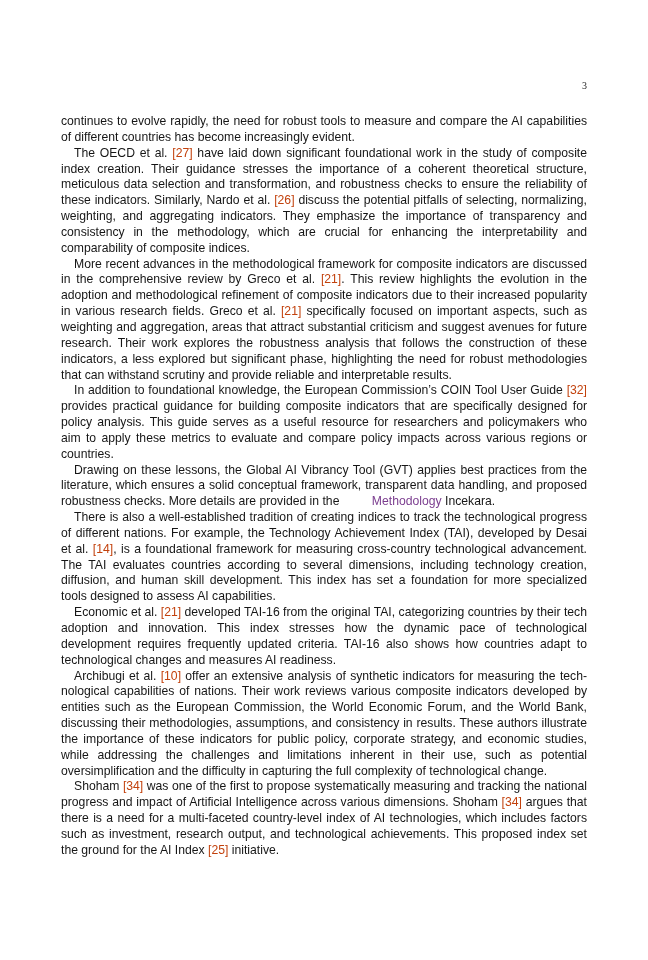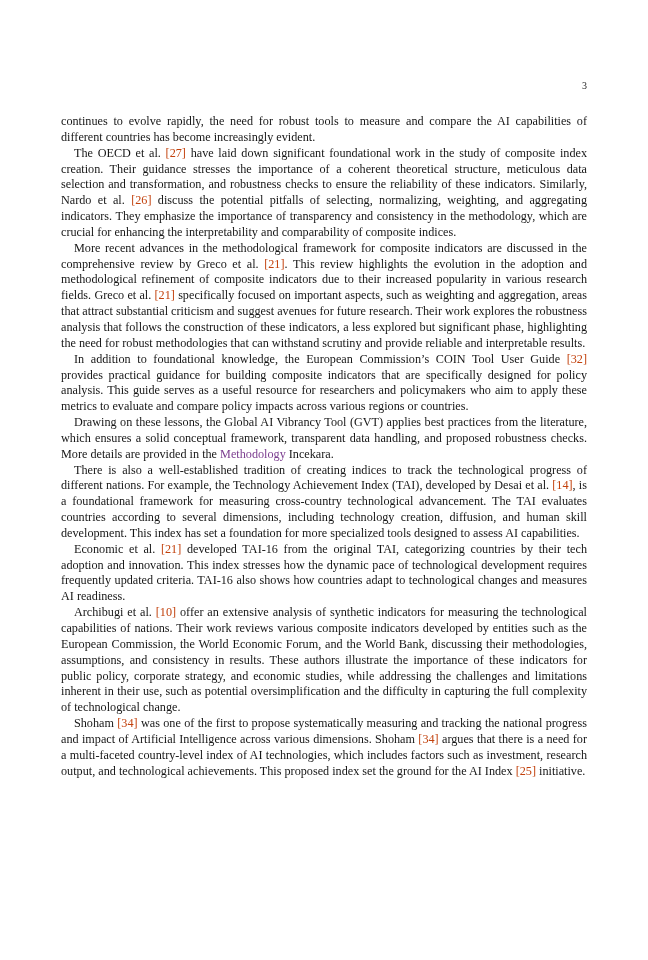--- a/index.html
+++ b/index.html
@@ -11,7 +11,7 @@
   }
   .body-text {
     position: absolute; top: 114px; left: 61px; width: 526px;
-    font-family: Liberation Serif, serif;
+    font-family: Liberation Sans, sans-serif;
     font-size: 12.2px; line-height: 15.85px; color: #161616;
     text-align: justify; hyphens: auto;
   }

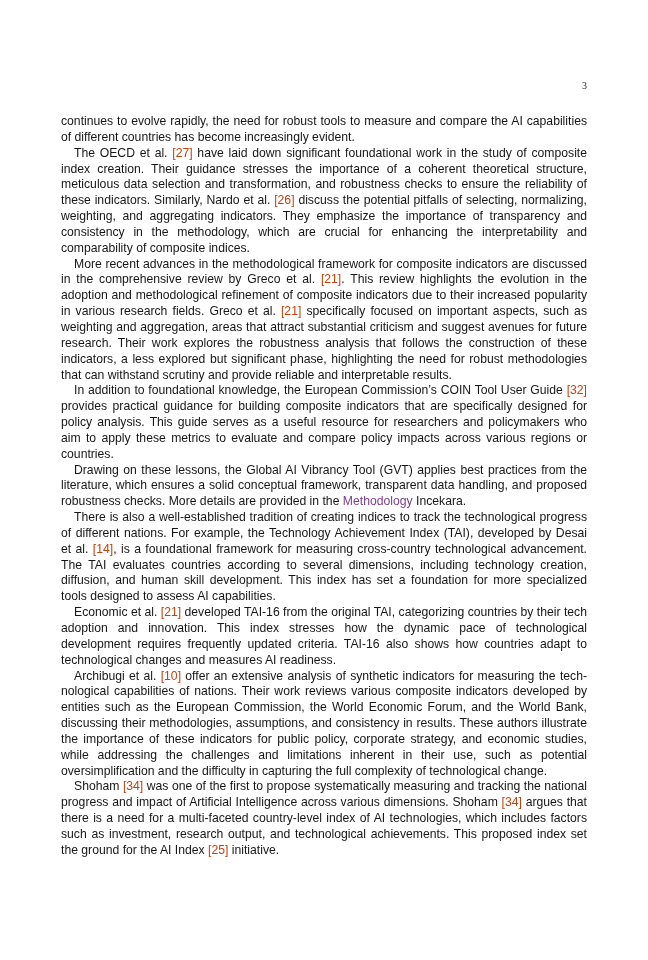--- a/index.html
+++ b/index.html
@@ -18,7 +18,7 @@
   .body-text p { margin: 0; text-indent: 0; }
   .body-text p.indent { text-indent: 13px; }
   .cite { color: #c2410c; }
-  .link { color: #7b3d8f; }
+  .link { color: #7b3d8f; margin-left: 29px; }
 </style>
 </head>
 <body>

